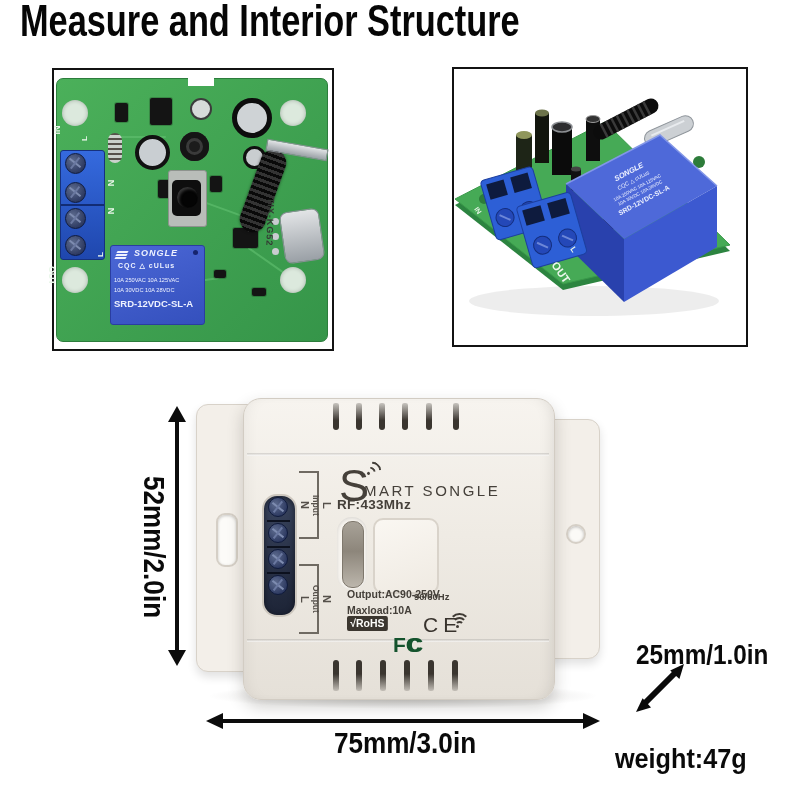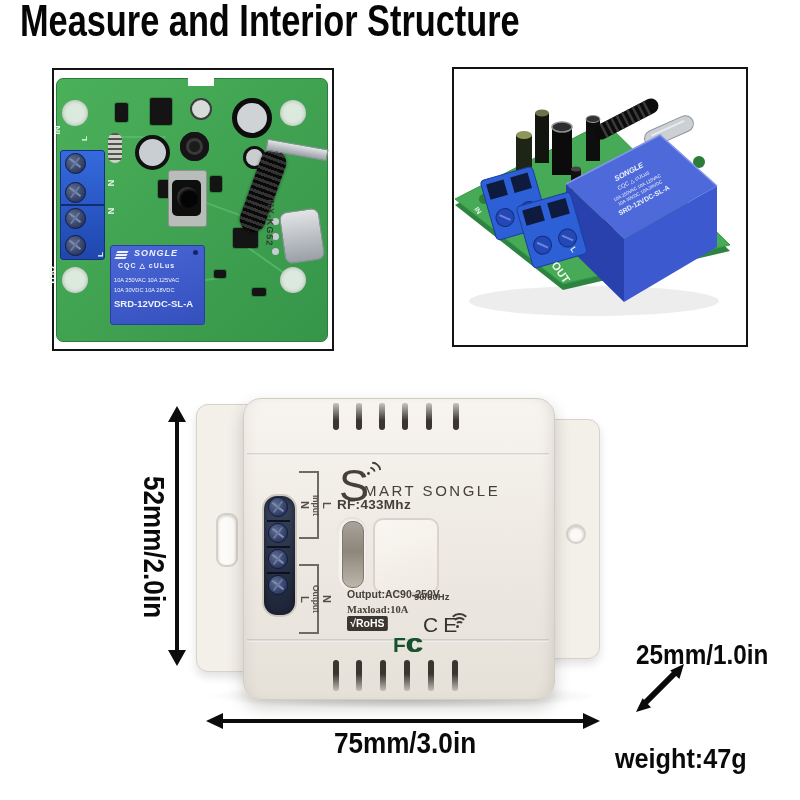--- a/index.html
+++ b/index.html
@@ -300,7 +300,7 @@
 
   <div class="devtxt" style="left:347px;top:588px;font-size:10.5px;font-weight:bold;">Output:AC90-250V</div>
   <div class="devtxt" style="left:414px;top:591px;font-size:9.5px;font-weight:bold;">90/60Hz</div>
-  <div class="devtxt" style="left:347px;top:604px;font-size:10.5px;font-weight:bold;font-family:Liberation Serif, serif;">Maxload:10A</div>
+  <div class="devtxt" style="left:347px;top:604px;font-size:10.5px;font-weight:bold;">Maxload:10A</div>
   <div class="badge">√RoHS</div>
   <div class="fcc">
     <span>F</span><span>C</span><span class="c2">C</span>

